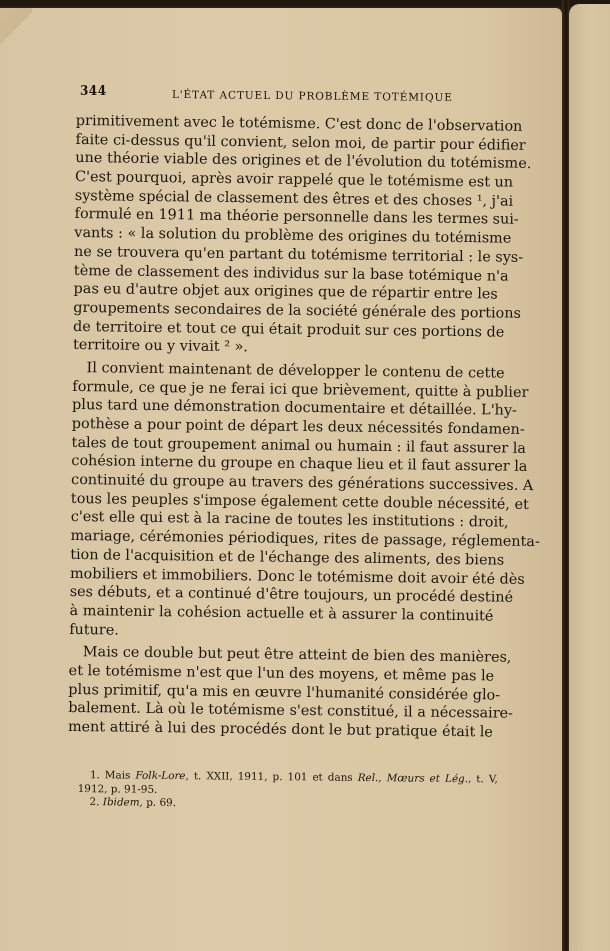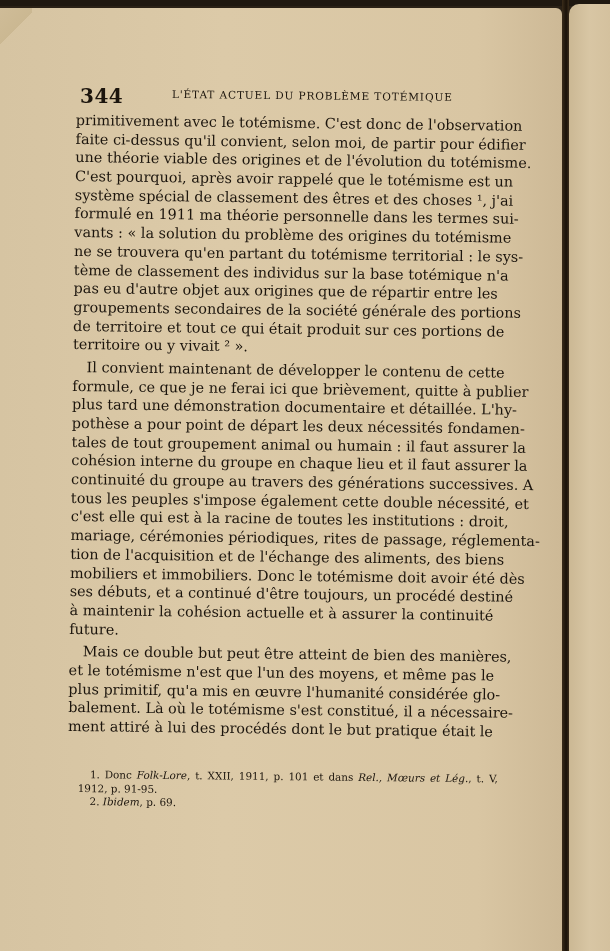--- a/index.html
+++ b/index.html
@@ -40,7 +40,7 @@
     }
     .page-number {
       position: absolute; left: 0; top: 0;
-      font-weight: bold; font-size: 20px; letter-spacing: 0.5px;
+      font-weight: bold; font-size: 12px; letter-spacing: 0.5px;
       font-family: "DejaVu Serif", serif;
     }
     .running-title {

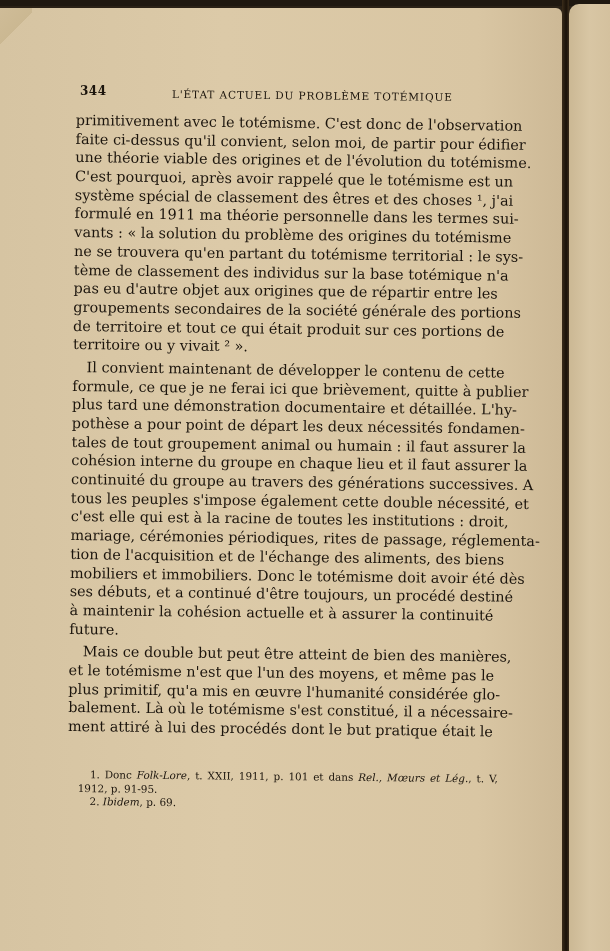--- a/index.html
+++ b/index.html
@@ -132,7 +132,7 @@
     <div class="footnotes">
       <span class="fn-line indent justify">
         <span>1.</span>
-        <span>Donc </span><i>Folk-Lore</i><span>, t. XXII, 1911, p. 101 et dans </span><i>Rel., Mœurs et Lég.</i><span>, t. V,</span>
+        <span>Mais </span><i>Folk-Lore</i><span>, t. XXII, 1911, p. 101 et dans </span><i>Rel., Mœurs et Lég.</i><span>, t. V,</span>
       </span>
       <span class="fn-line">1912, p. 91-95.</span>
       <span class="fn-line indent">

